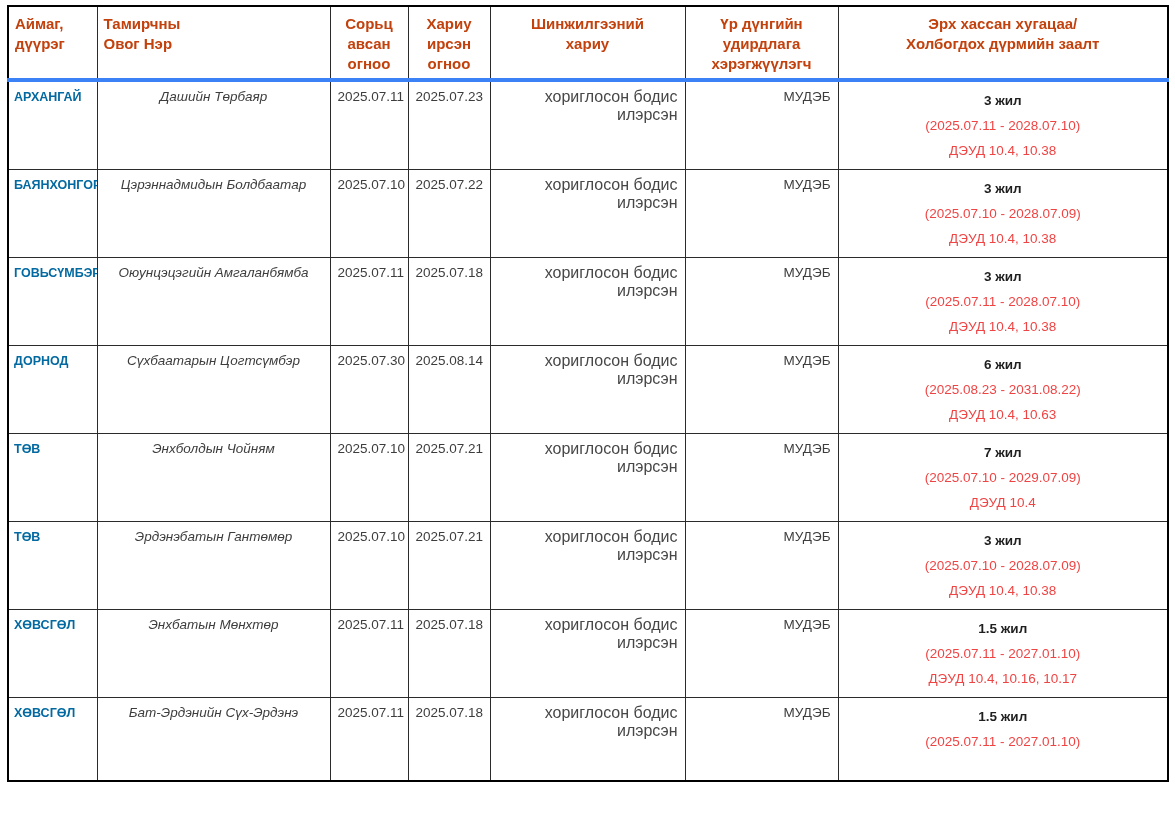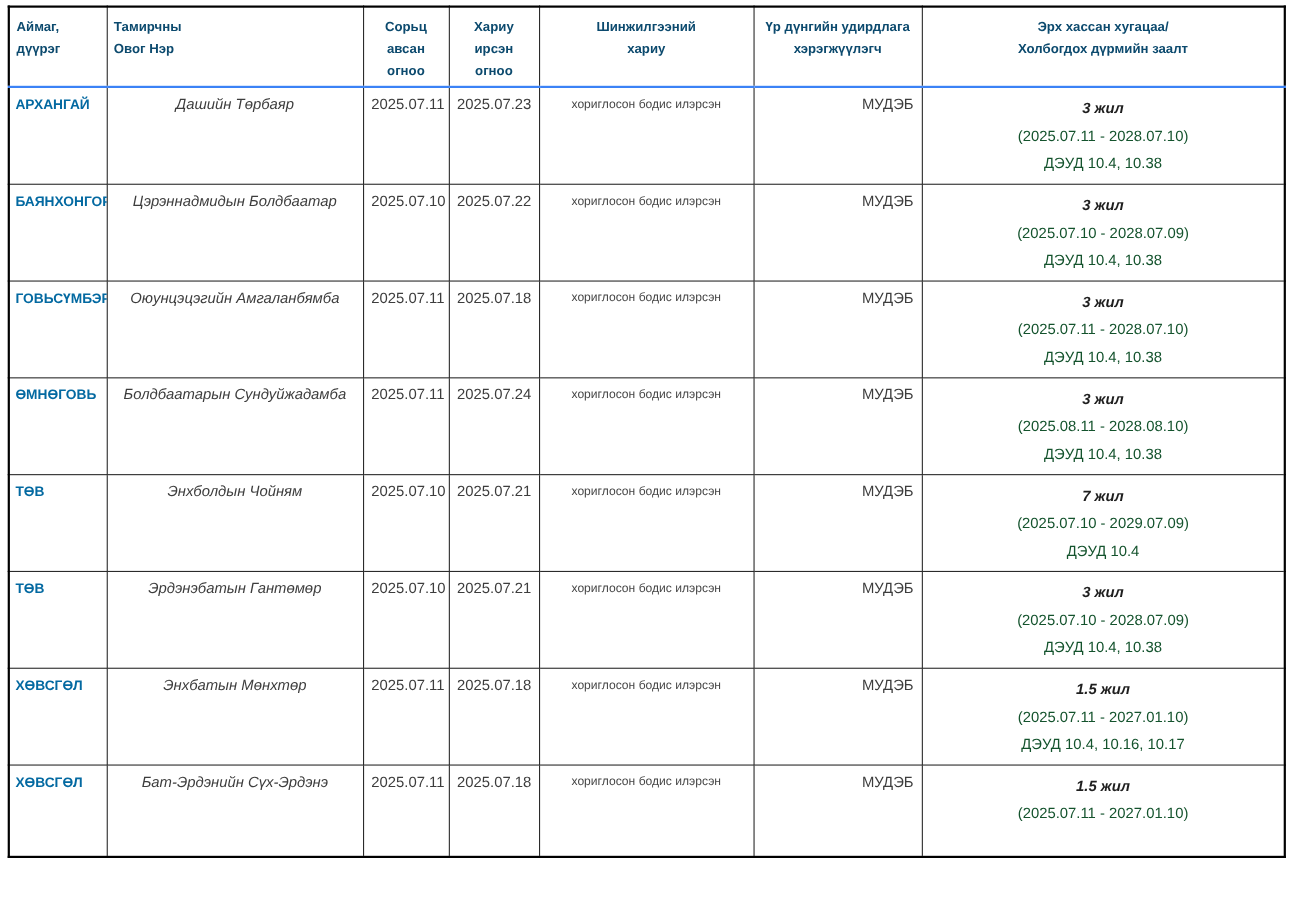--- a/index.html
+++ b/index.html
@@ -27,12 +27,12 @@
     overflow: hidden;
   }
   thead th {
-    border-bottom: 2px solid #3b82f6;
+    border-bottom: 4px solid #3b82f6;
     height: 56px;
     padding: 7px 6px 4px 6px;
-    font-size: 12px;
+    font-size: 15px;
     font-weight: bold;
-    color: #0c4a6e;
+    color: #c2410c;
     line-height: 20px;
     text-align: center;
   }

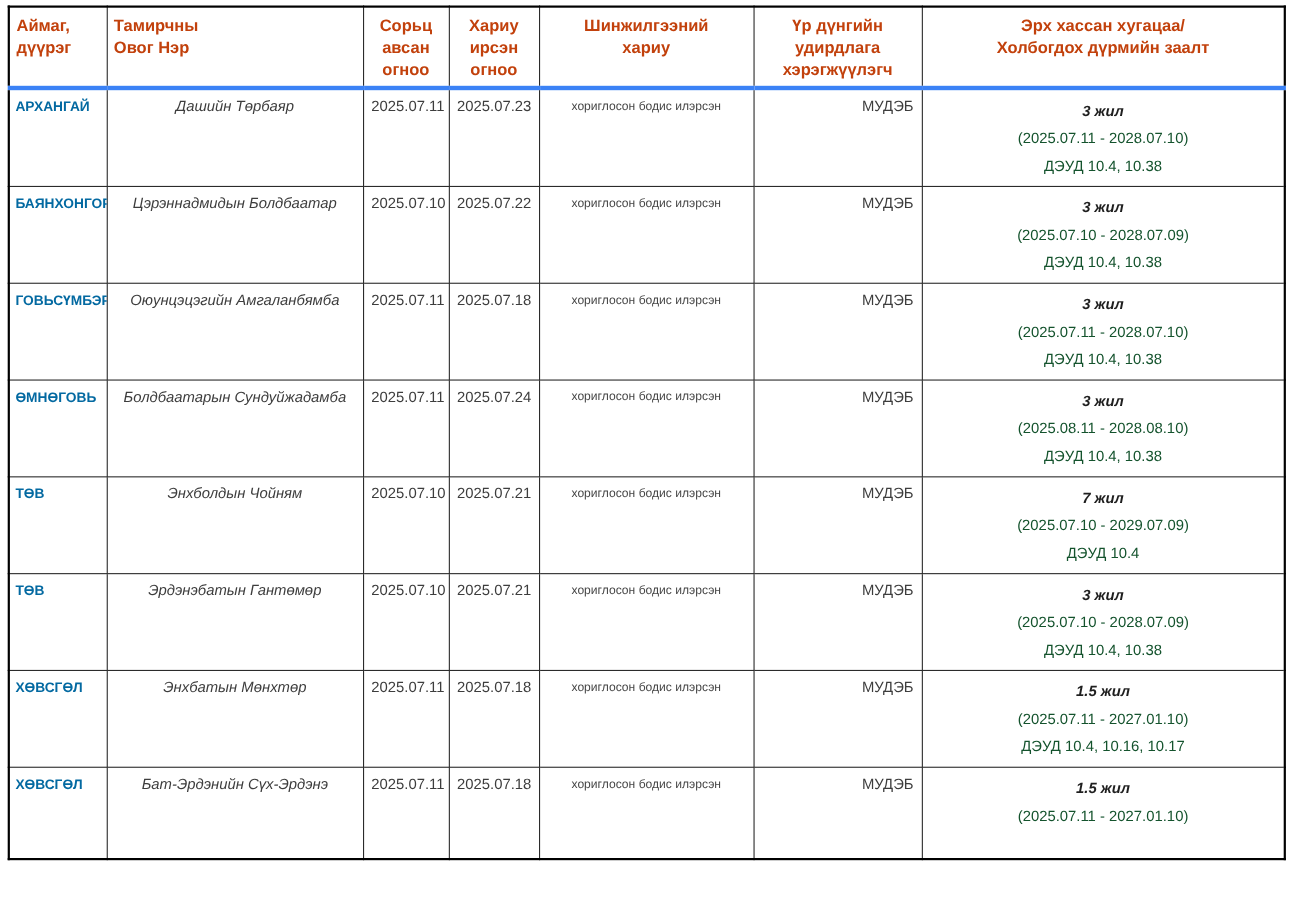--- a/index.html
+++ b/index.html
@@ -53,8 +53,8 @@
   td.c-name { text-align: center; font-style: italic; }
   td.c-date { text-align: center; }
   td.c-result {
-    text-align: center;
-    font-size: 11px;
+    text-align: right;
+    font-size: 16px;
     color: #474747;
   }
   td.c-mgr { text-align: right; }

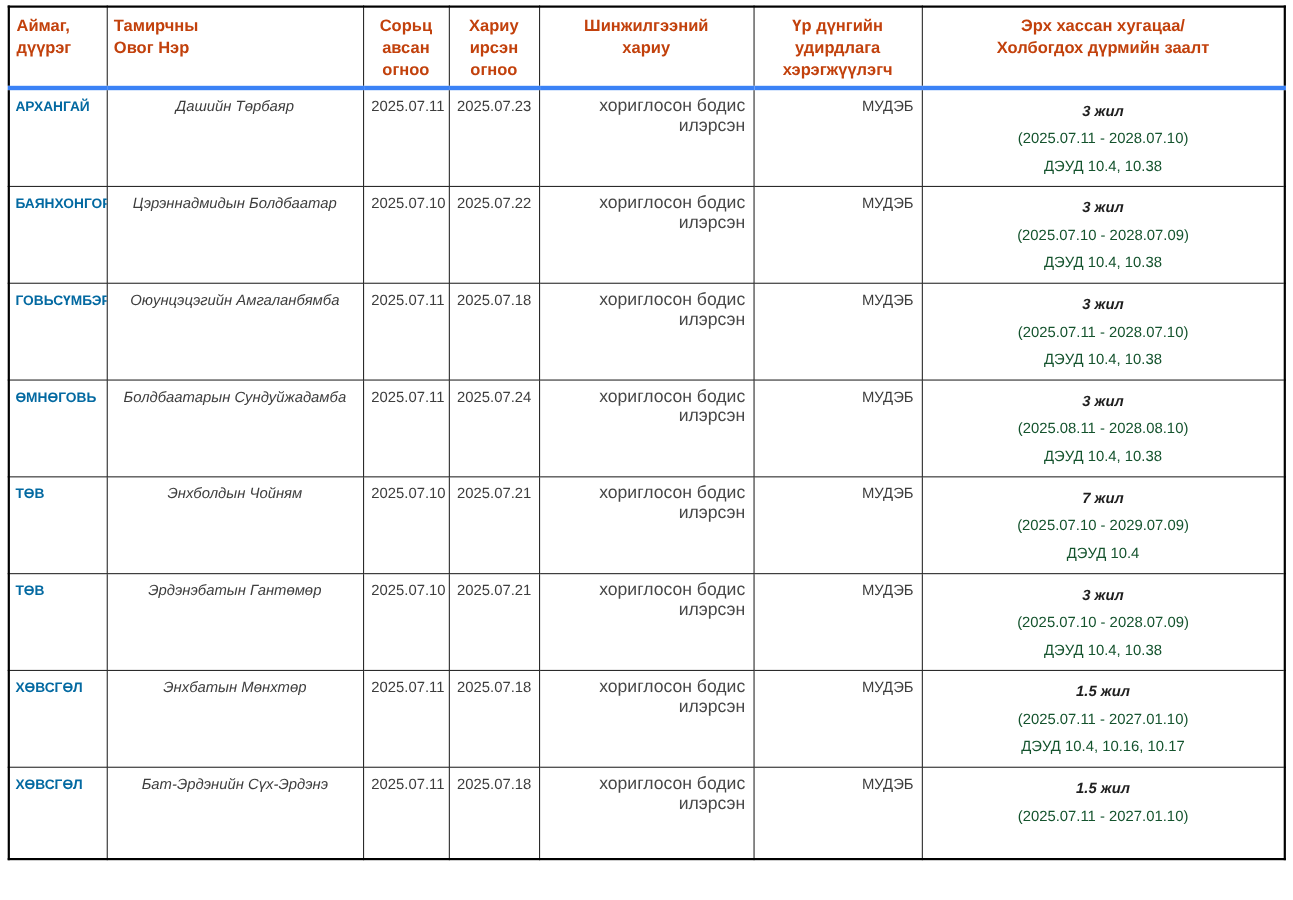--- a/index.html
+++ b/index.html
@@ -67,7 +67,6 @@
     color: #1f1f1f;
     font-size: 13.5px;
     line-height: 24px;
-    font-style: italic;
   }
   .s-dates, .s-rules {
     font-size: 13.5px;

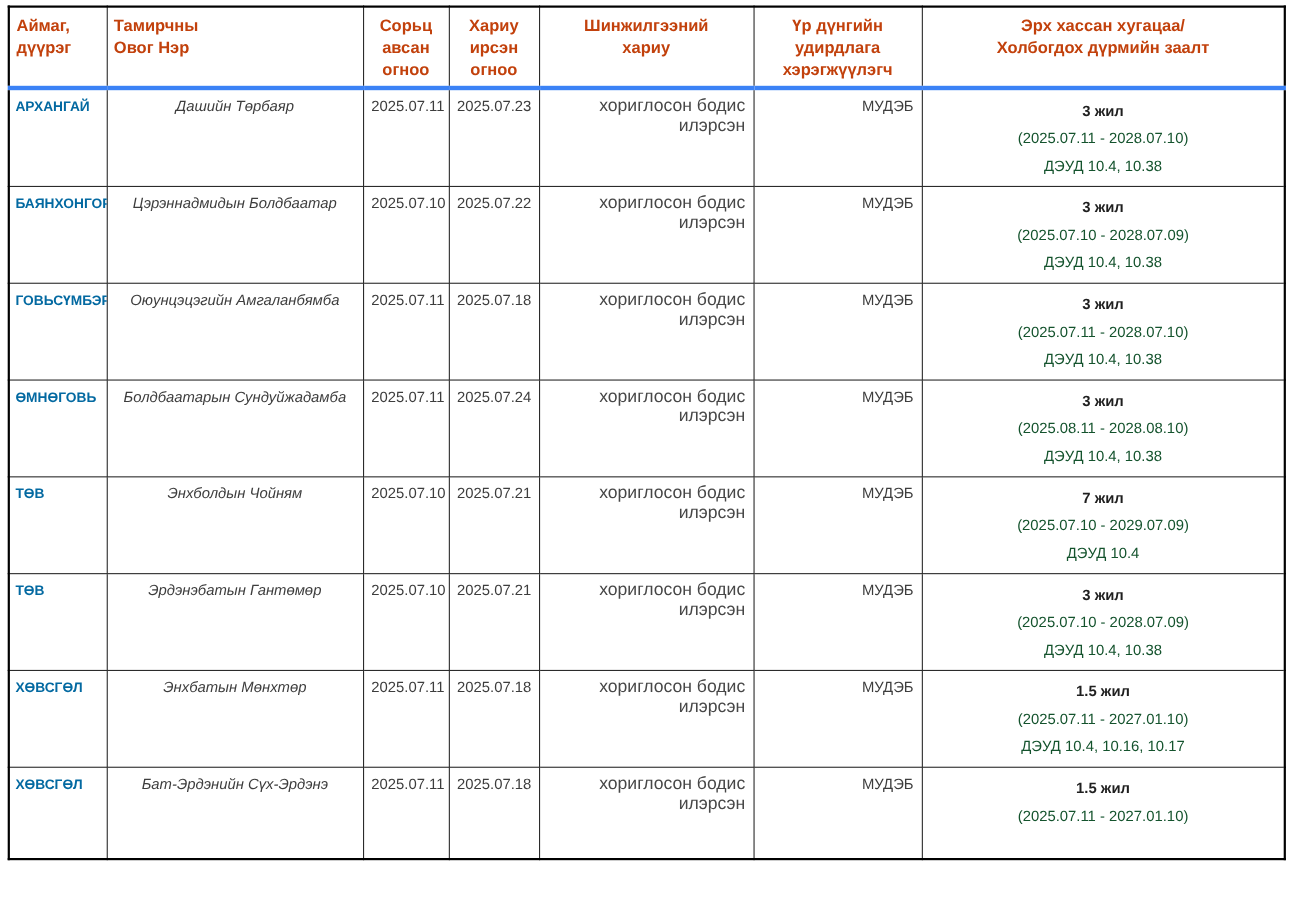--- a/index.html
+++ b/index.html
@@ -70,7 +70,7 @@
   }
   .s-dates, .s-rules {
     font-size: 13.5px;
-    color: #14532d;
+    color: #ef4444;
     line-height: 25px;
   }
 </style>

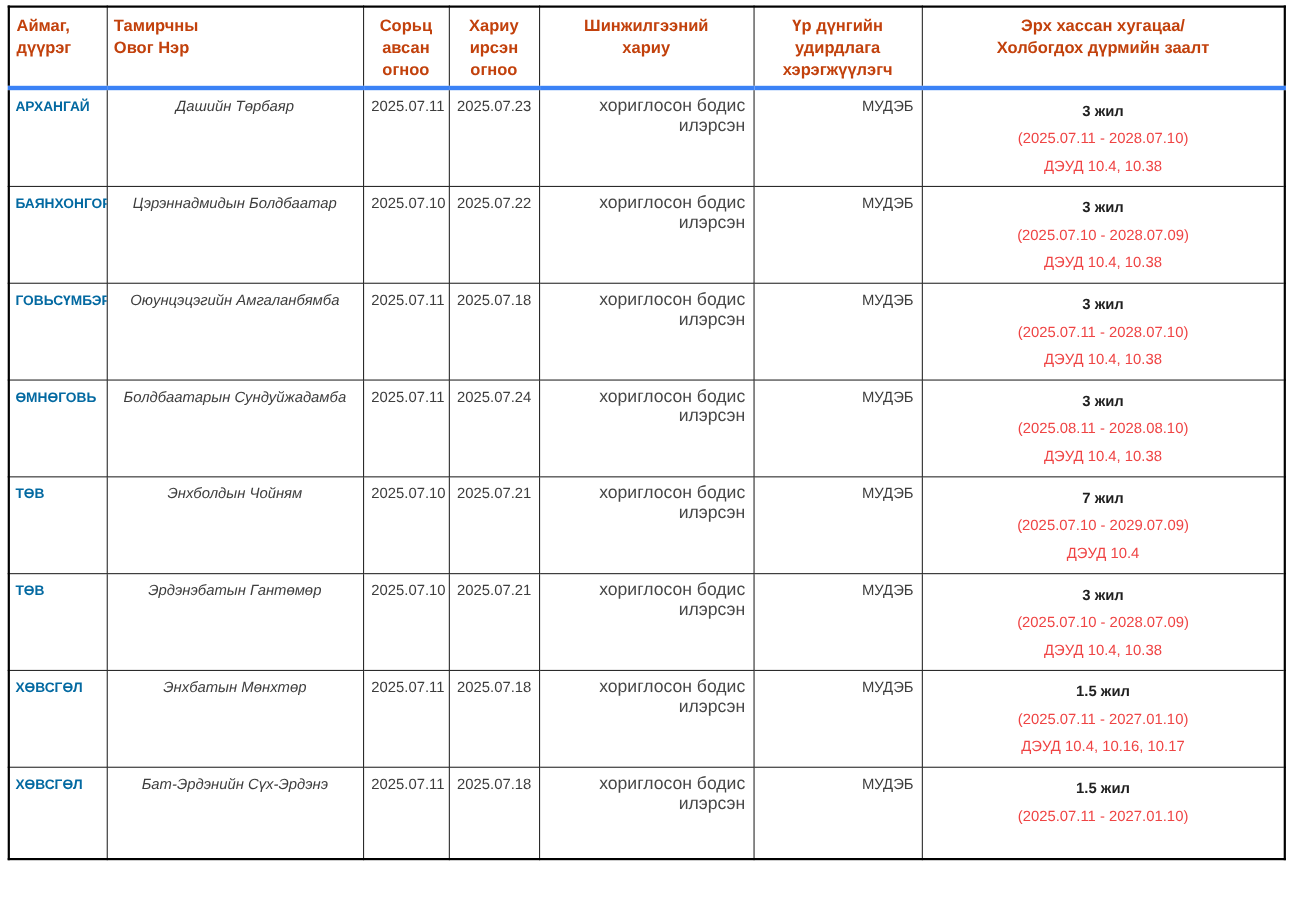--- a/index.html
+++ b/index.html
@@ -161,6 +161,19 @@
         </td>
       </tr>
       <tr>
+        <td class="c-prov">ДОРНОД</td>
+        <td class="c-name">Сүхбаатарын Цогтсүмбэр</td>
+        <td class="c-date">2025.07.30</td>
+        <td class="c-date">2025.08.14</td>
+        <td class="c-result">хориглосон бодис илэрсэн</td>
+        <td class="c-mgr">МУДЭБ</td>
+        <td class="c-sanction">
+          <div class="s-period">6 жил</div>
+          <div class="s-dates">(2025.08.23 - 2031.08.22)</div>
+          <div class="s-rules">ДЭУД 10.4, 10.63</div>
+        </td>
+      </tr>
+      <tr>
         <td class="c-prov">ӨМНӨГОВЬ</td>
         <td class="c-name">Болдбаатарын Сундуйжадамба</td>
         <td class="c-date">2025.07.11</td>

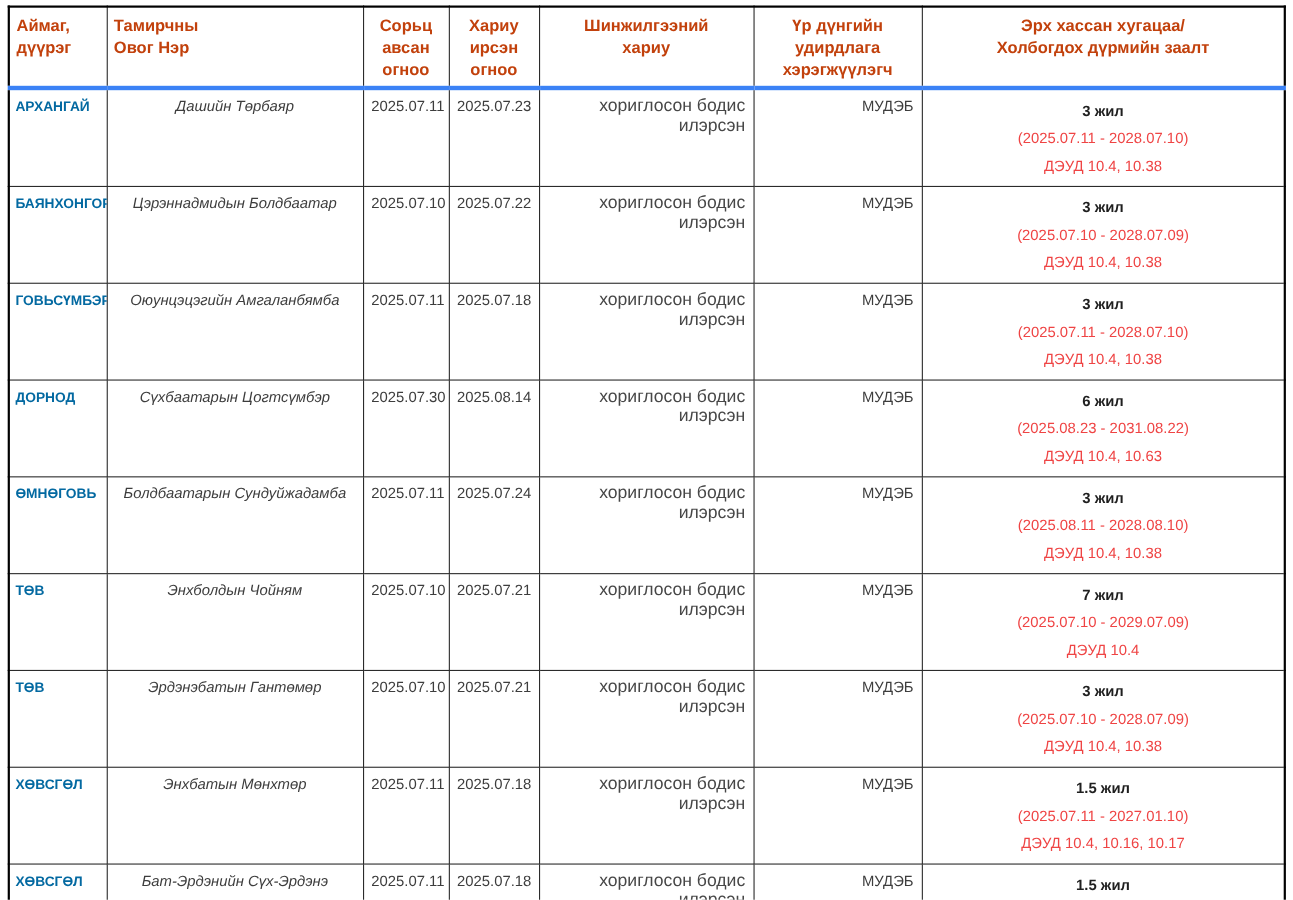--- a/index.html
+++ b/index.html
@@ -174,19 +174,6 @@
         </td>
       </tr>
       <tr>
-        <td class="c-prov">ӨМНӨГОВЬ</td>
-        <td class="c-name">Болдбаатарын Сундуйжадамба</td>
-        <td class="c-date">2025.07.11</td>
-        <td class="c-date">2025.07.24</td>
-        <td class="c-result">хориглосон бодис илэрсэн</td>
-        <td class="c-mgr">МУДЭБ</td>
-        <td class="c-sanction">
-          <div class="s-period">3 жил</div>
-          <div class="s-dates">(2025.08.11 - 2028.08.10)</div>
-          <div class="s-rules">ДЭУД 10.4, 10.38</div>
-        </td>
-      </tr>
-      <tr>
         <td class="c-prov">ТӨВ</td>
         <td class="c-name">Энхболдын Чойням</td>
         <td class="c-date">2025.07.10</td>

